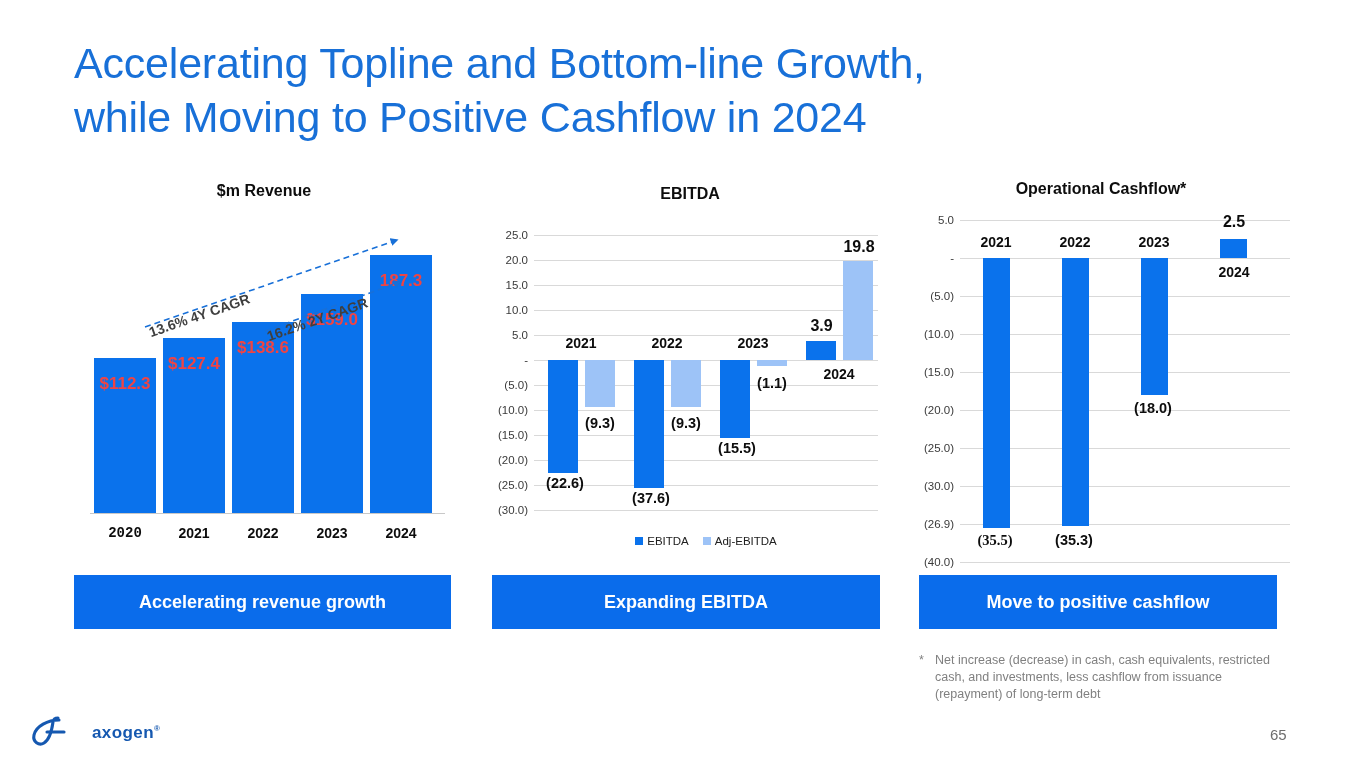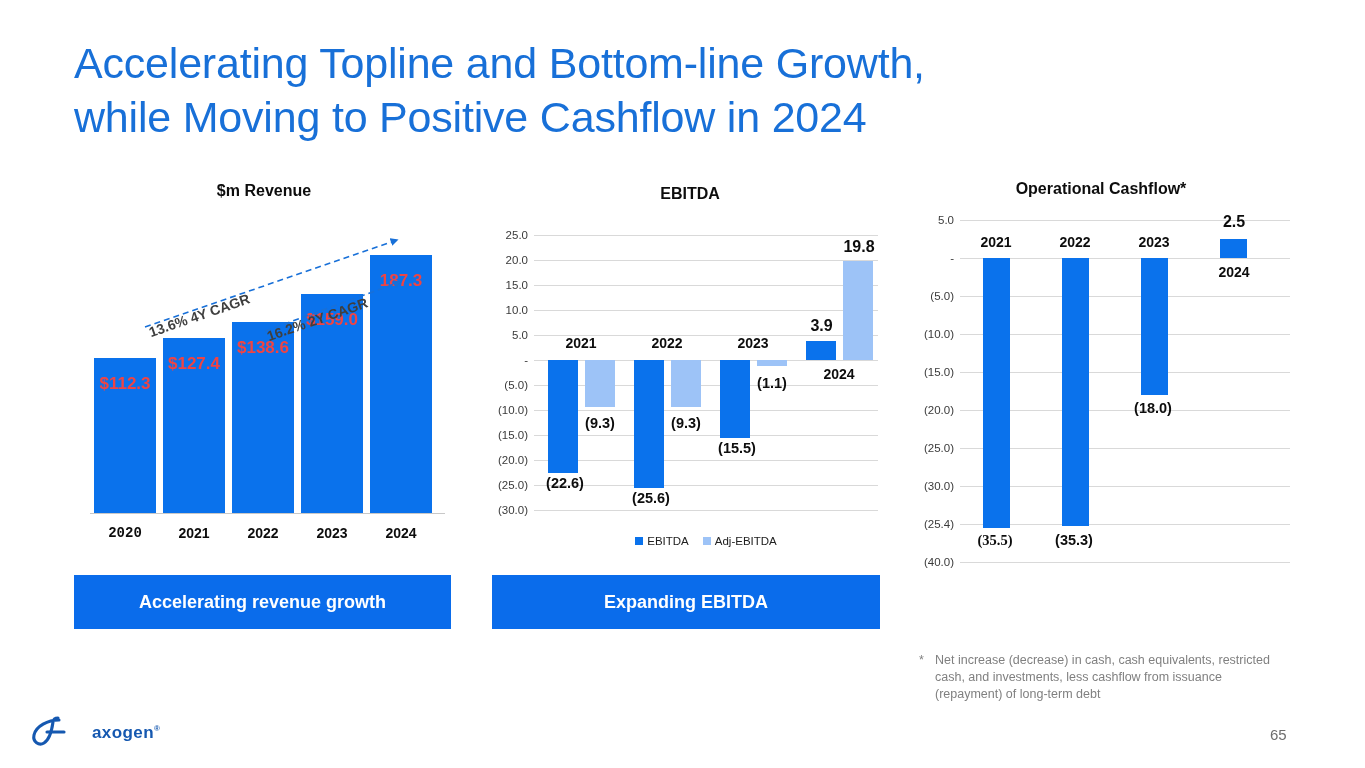--- a/index.html
+++ b/index.html
@@ -233,7 +233,7 @@
       <div class="bar dark" style="left:100px; width:30px; top:125px; height:128px;"></div>
       <div class="bar light" style="left:137px; width:30px; top:125px; height:46.5px;"></div>
       <div class="catlabel" style="left:93px; width:80px; top:100px;">2022</div>
-      <div class="vlabel" style="left:82px; width:70px; top:255px;">(25.6)</div>
+      <div class="vlabel" style="left:82px; width:70px; top:255px;">(37.6)</div>
       <div class="vlabel" style="left:121px; width:62px; top:180px;">(9.3)</div>
 
       <div class="bar dark" style="left:186px; width:30px; top:125px; height:77.5px;"></div>

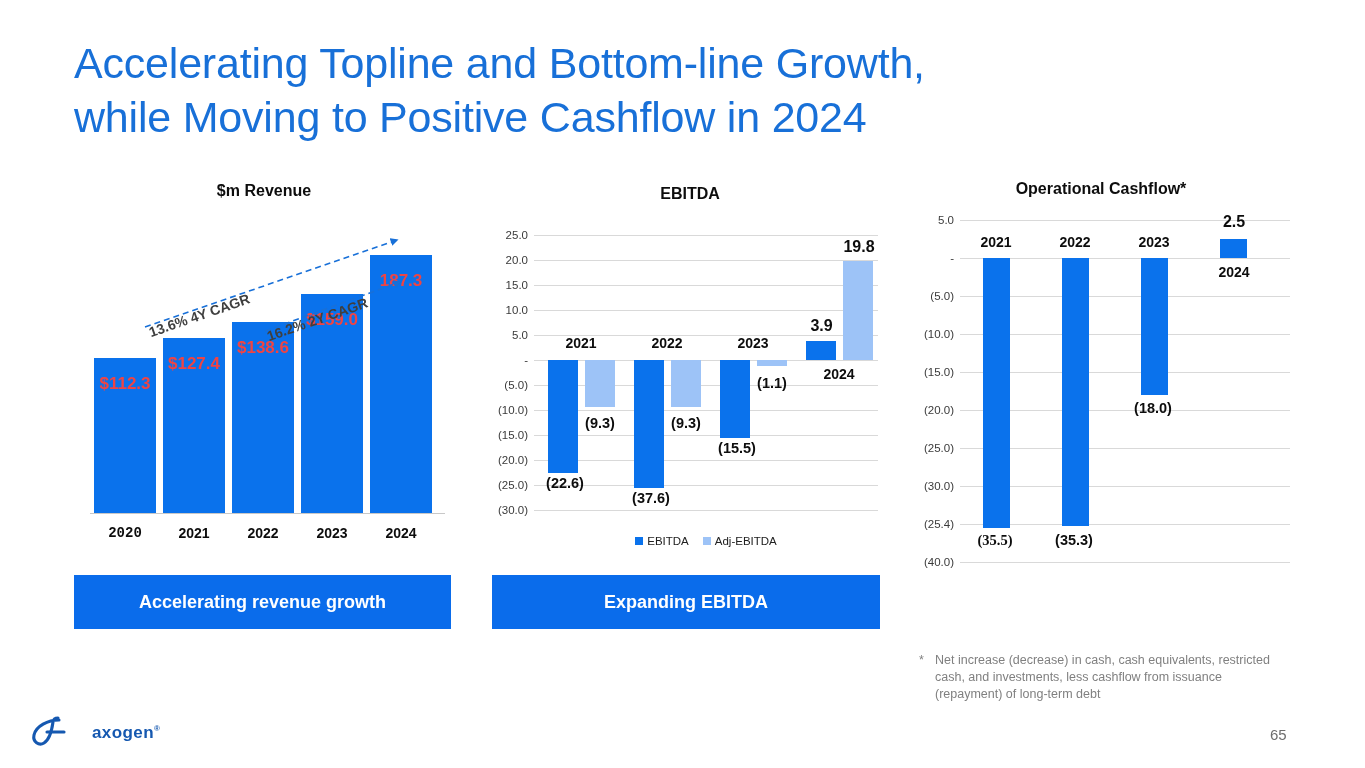--- a/index.html
+++ b/index.html
@@ -272,7 +272,7 @@
     <div class="ytick" style="left:0; width:42px; top:230px;">(20.0)</div>
     <div class="ytick" style="left:0; width:42px; top:268px;">(25.0)</div>
     <div class="ytick" style="left:0; width:42px; top:306px;">(30.0)</div>
-    <div class="ytick" style="left:0; width:42px; top:344px;">(25.4)</div>
+    <div class="ytick" style="left:0; width:42px; top:344px;">(26.9)</div>
     <div class="ytick" style="left:0; width:42px; top:382px;">(40.0)</div>
 
     <div class="plot" style="left:48px; top:40px; width:330px; height:343px;">

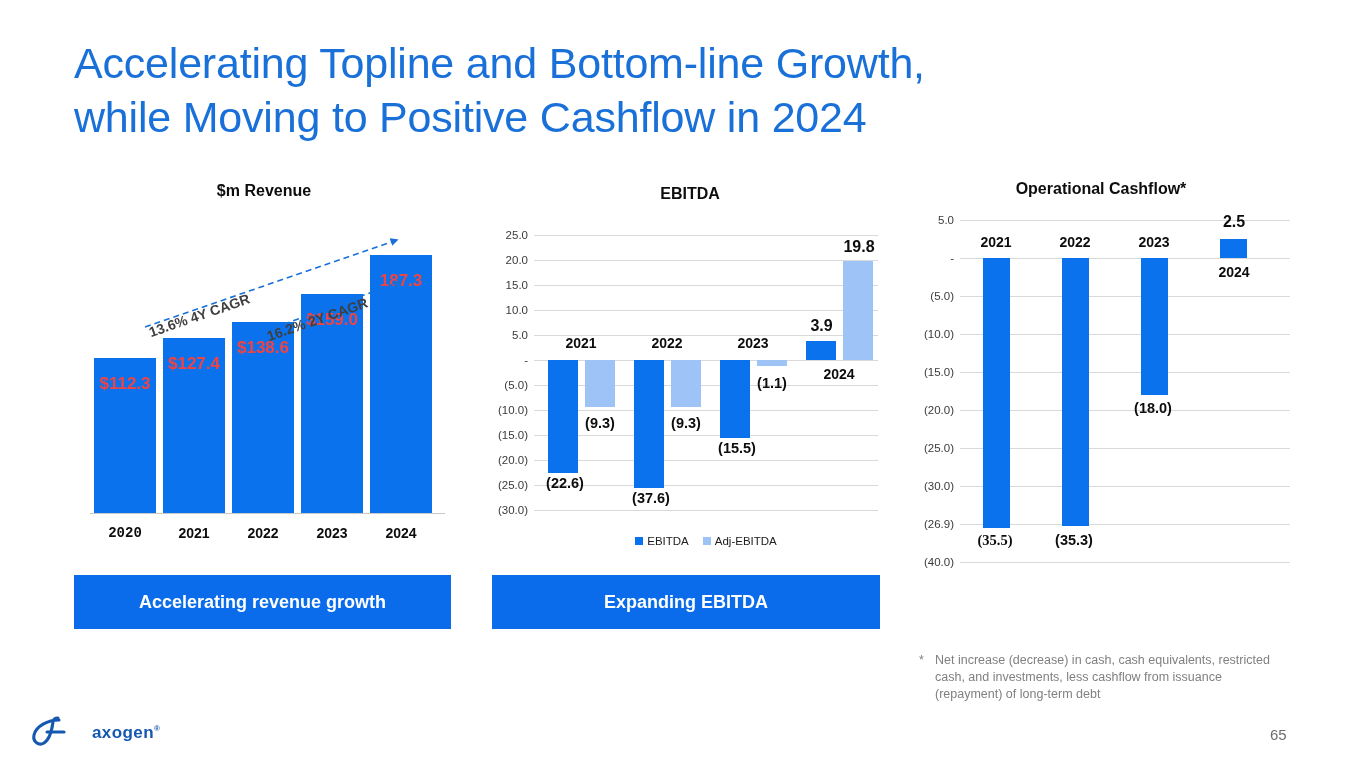--- a/index.html
+++ b/index.html
@@ -312,6 +312,9 @@
   <div class="banner" style="left:492px; top:575px; width:388px; height:54px;">
     <span>Expanding EBITDA</span>
   </div>
+  <div class="banner" style="left:919px; top:575px; width:358px; height:54px;">
+    <span>Move to positive cashflow</span>
+  </div>
 
   <div class="footnote" style="left:919px; top:652px; width:355px;">
     <span class="star">*</span>

